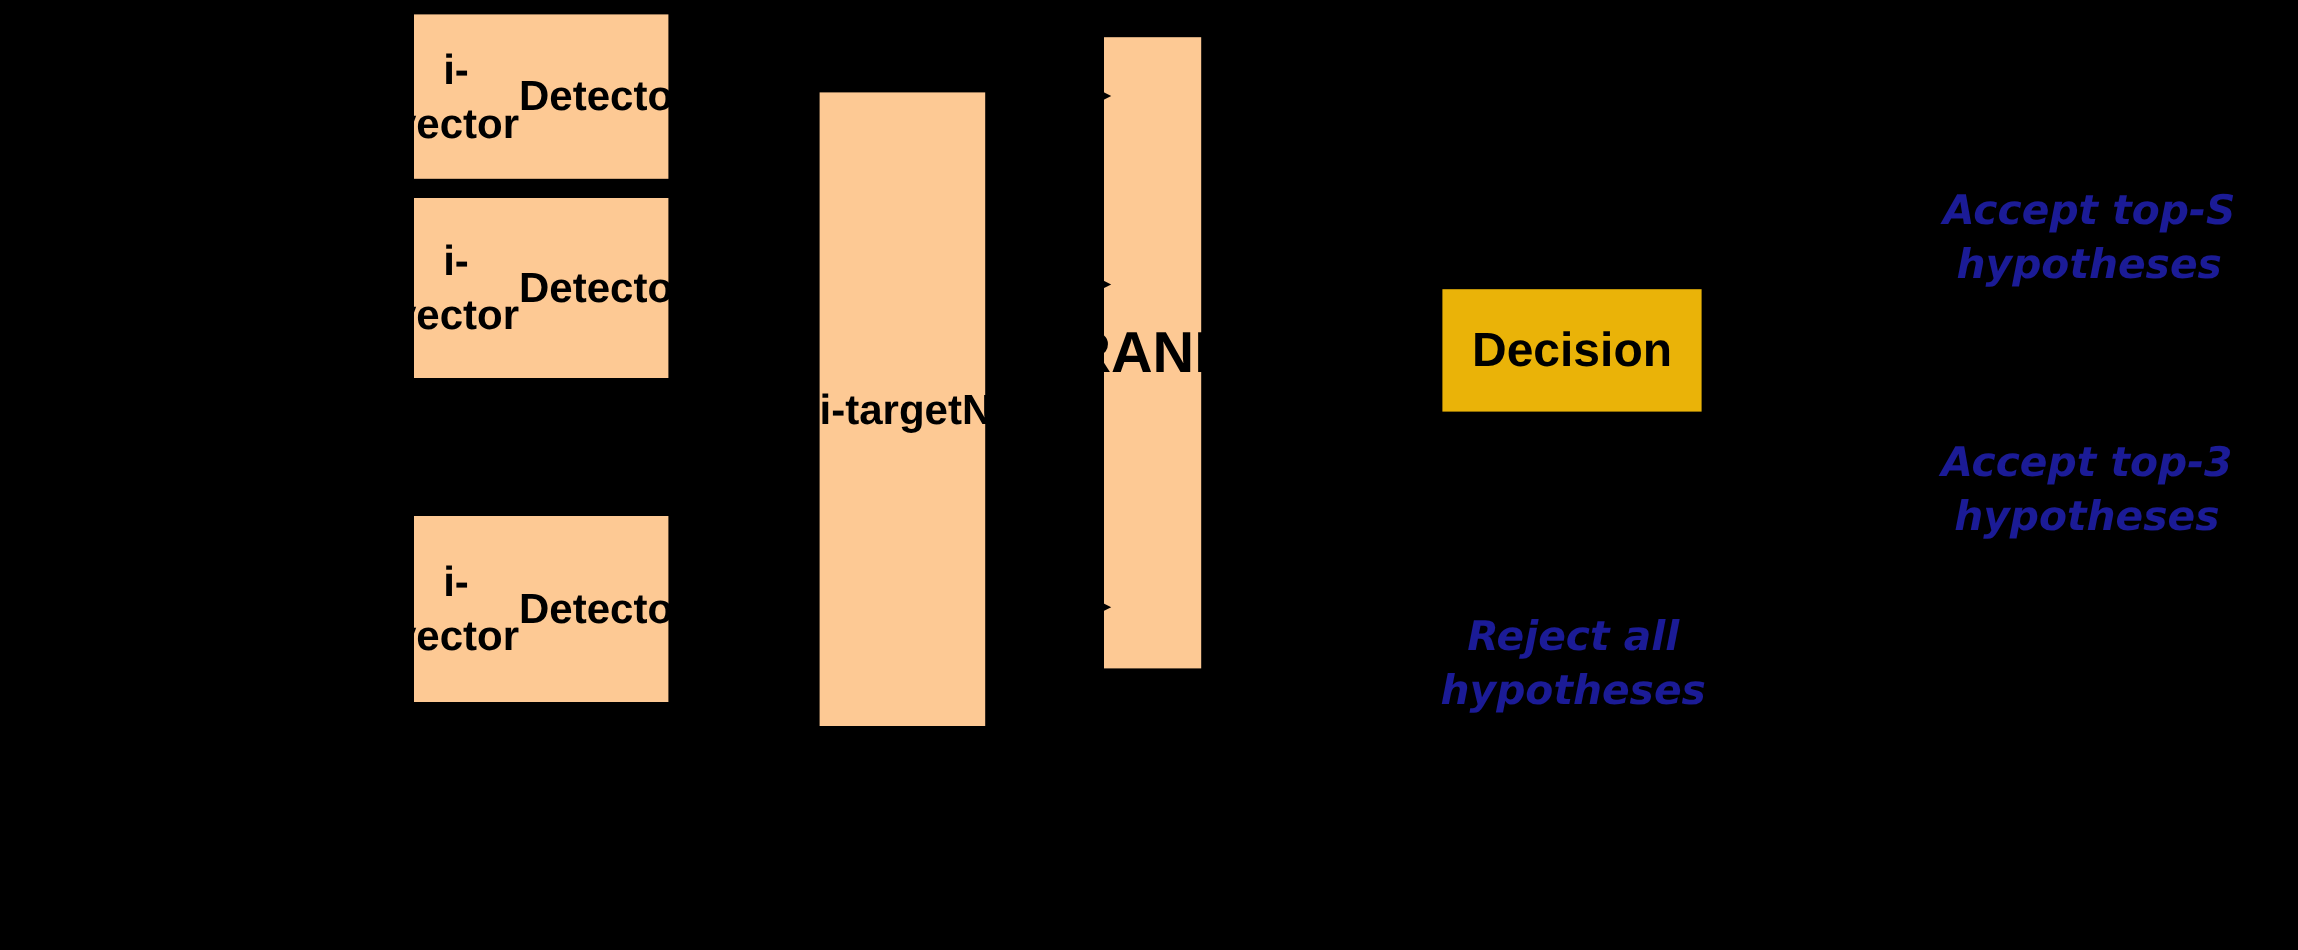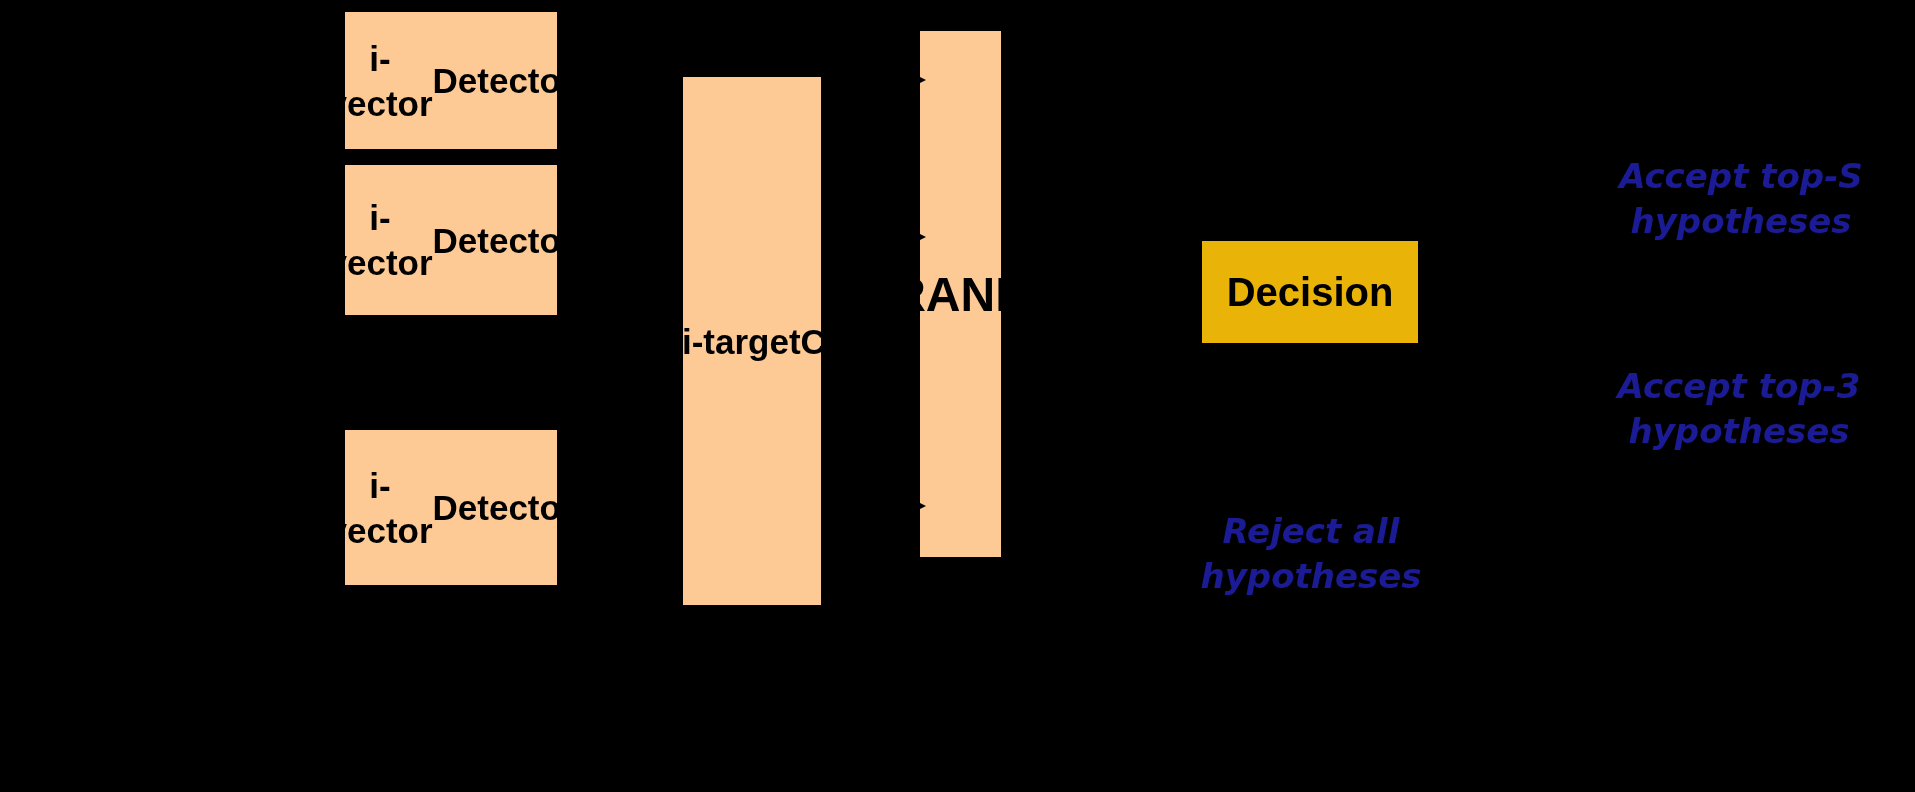--- a/index.html
+++ b/index.html
@@ -64,7 +64,7 @@
   <div class="box process" id="multi-box">
     <div>Multi-</div>
     <div>target</div>
-    <div>Class</div>
+    <div>Norm</div>
   </div>
 
   <div class="box process" id="rank-box">

